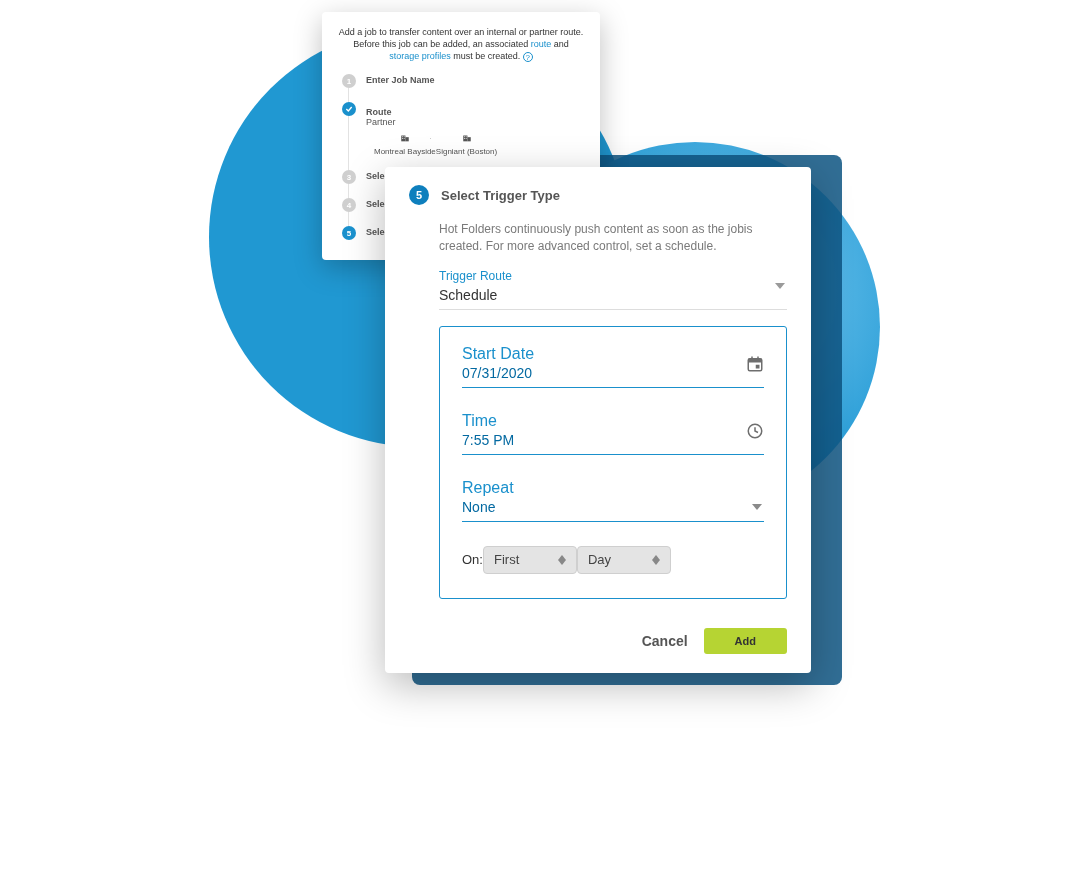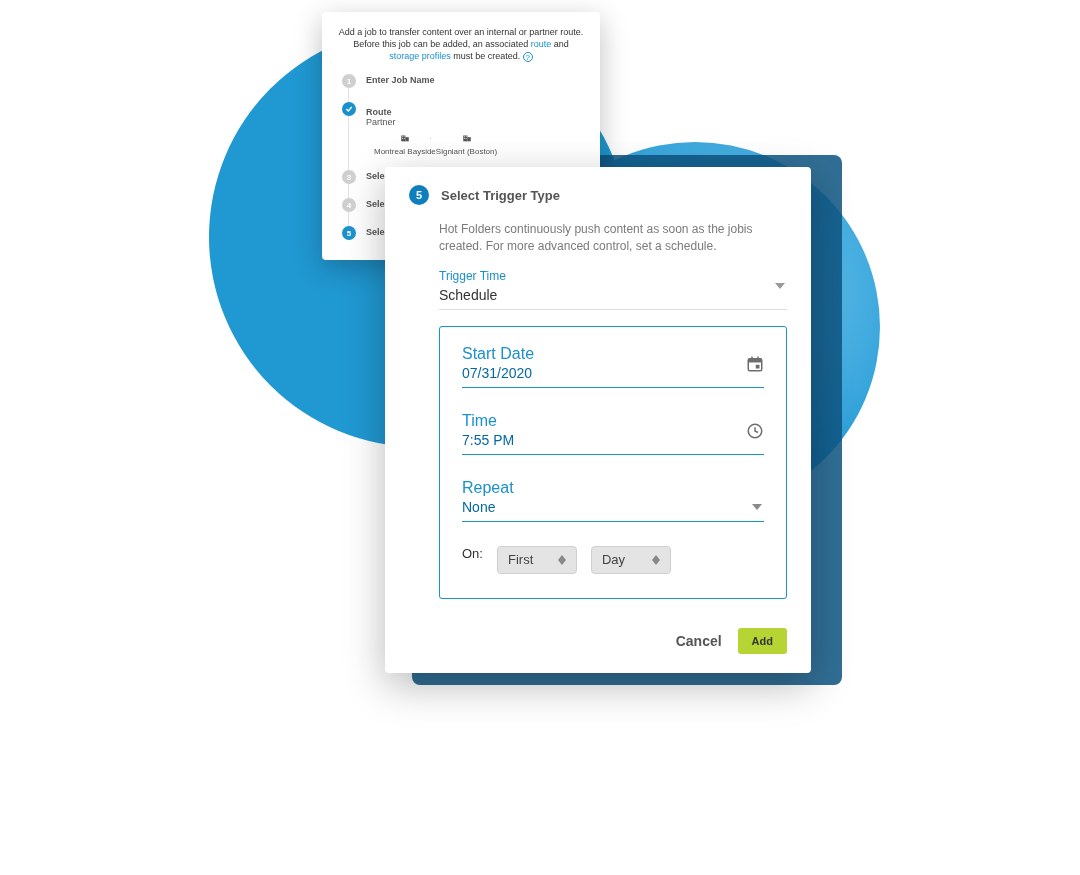--- a/index.html
+++ b/index.html
@@ -156,7 +156,7 @@
     <div class="tc-desc">Hot Folders continuously push content as soon as the jobis created. For more advanced control, set a schedule.</div>
 
     <div class="field">
-      <div class="flabel">Trigger Time</div>
+      <div class="flabel">Trigger Route</div>
       <div class="fval">Schedule</div>
       <span class="arrow">
         <svg width="10" height="6" viewBox="0 0 10 6">

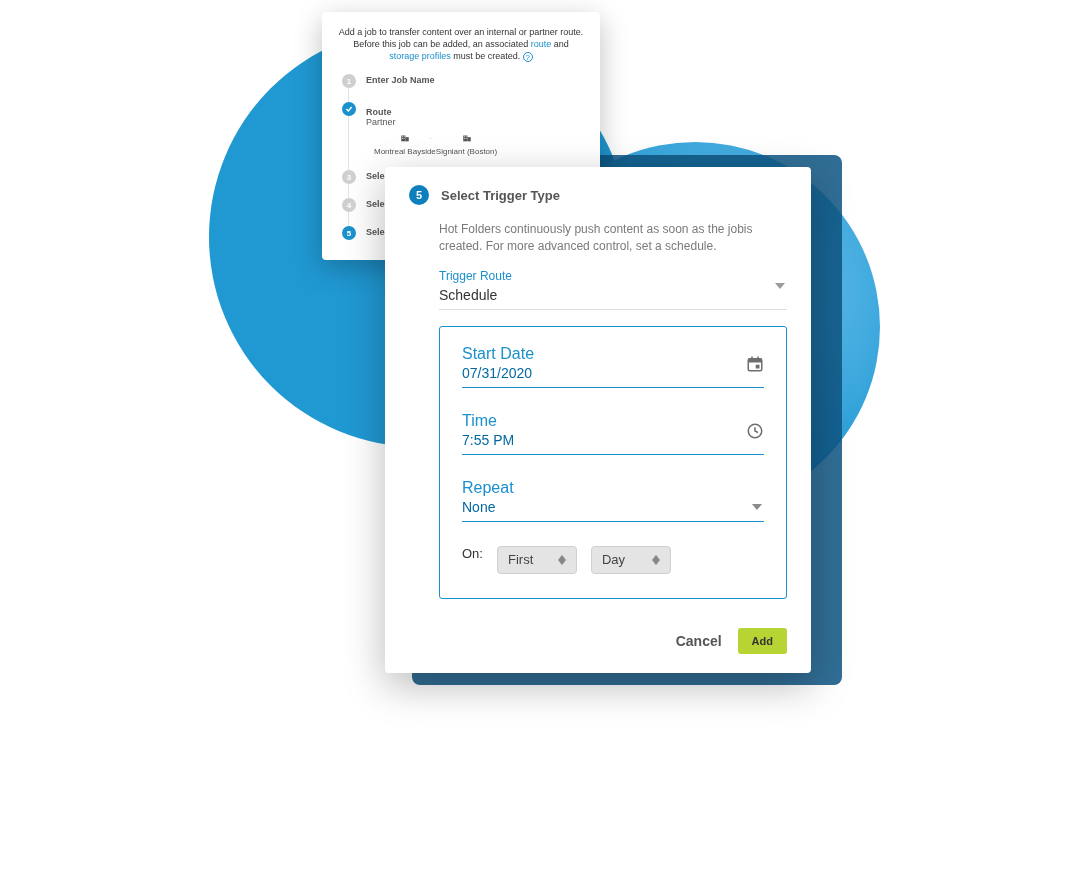--- a/index.html
+++ b/index.html
@@ -62,7 +62,7 @@
   .sched-field .rico { position: absolute; right: 0; top: 10px; color: #6e6e6e; }
   .sched-field .arrow { position: absolute; right: 2px; bottom: 12px; color: #8a8a8a; }
 
-  .on-row { display: flex; align-items: flex-start; gap: 14px; margin-top: 22px; font-size: 13px; color: #333; }
+  .on-row { display: flex; align-items: center; margin-top: 22px; font-size: 13px; color: #333; }
   .pill { display: flex; align-items: center; justify-content: space-between; width: 80px; height: 28px;
           background: #e4e4e4; border: 1px solid #cfcfcf; border-radius: 4px; padding: 0 8px 0 10px; font-size: 13px; color: #444; }
   .stepper { width: 10px; height: 16px; display: flex; flex-direction: column; justify-content: center; gap: 0; color: #888; }

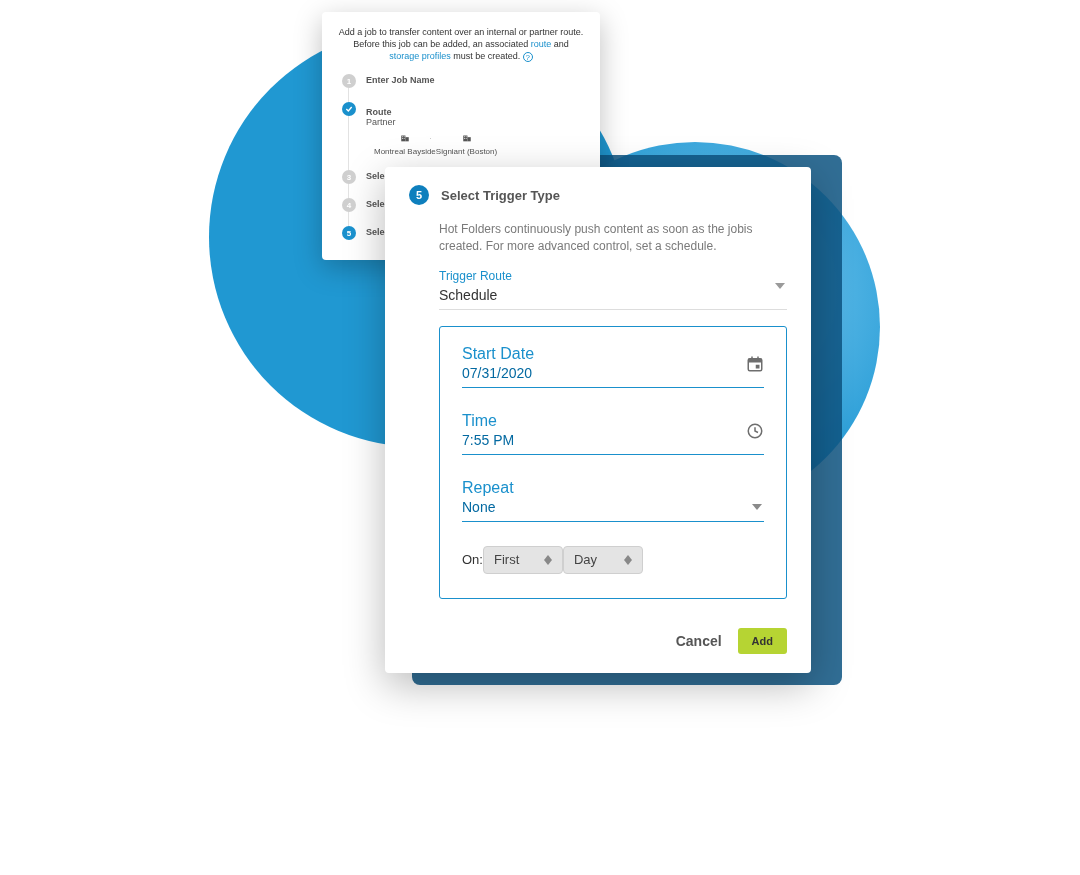--- a/index.html
+++ b/index.html
@@ -63,7 +63,7 @@
   .sched-field .arrow { position: absolute; right: 2px; bottom: 12px; color: #8a8a8a; }
 
   .on-row { display: flex; align-items: center; margin-top: 22px; font-size: 13px; color: #333; }
-  .pill { display: flex; align-items: center; justify-content: space-between; width: 80px; height: 28px;
+  .pill { display: flex; align-items: center; justify-content: space-between; width: 94px; height: 28px;
           background: #e4e4e4; border: 1px solid #cfcfcf; border-radius: 4px; padding: 0 8px 0 10px; font-size: 13px; color: #444; }
   .stepper { width: 10px; height: 16px; display: flex; flex-direction: column; justify-content: center; gap: 0; color: #888; }
 

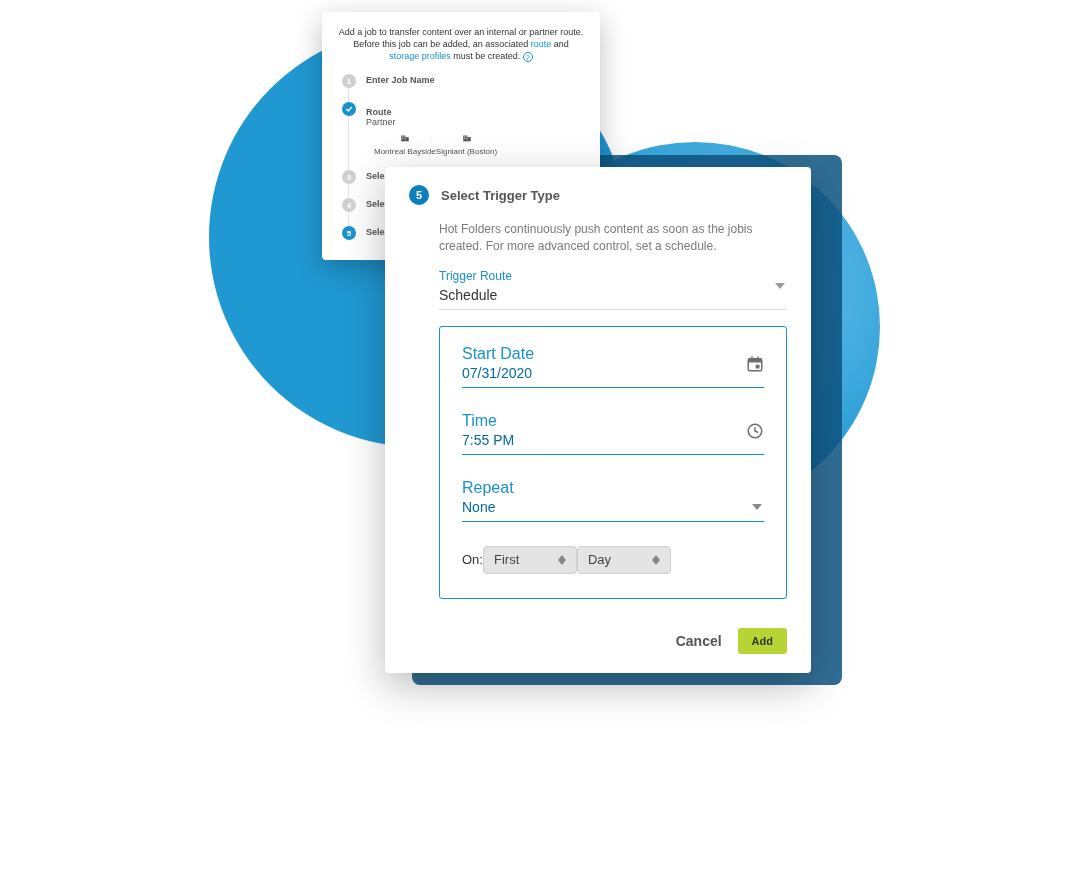--- a/index.html
+++ b/index.html
@@ -69,7 +69,7 @@
 
   .actions { display: flex; justify-content: flex-end; align-items: center; gap: 10px; padding: 28px 24px 18px; }
   .btn-cancel { font-size: 14px; font-weight: 600; color: #555; background: none; border: none; padding: 6px 6px; }
-  .btn-add { font-size: 11px; font-weight: 700; color: #333; background: #b6d433; border: none; border-radius: 3px; padding: 7px 14px; }
+  .btn-add { font-size: 11px; font-weight: 700; color: #333; background: #b6d433; border: none; border-radius: 3px; padding: 7px 31px; }
 
   svg { display: block; }
 </style>

